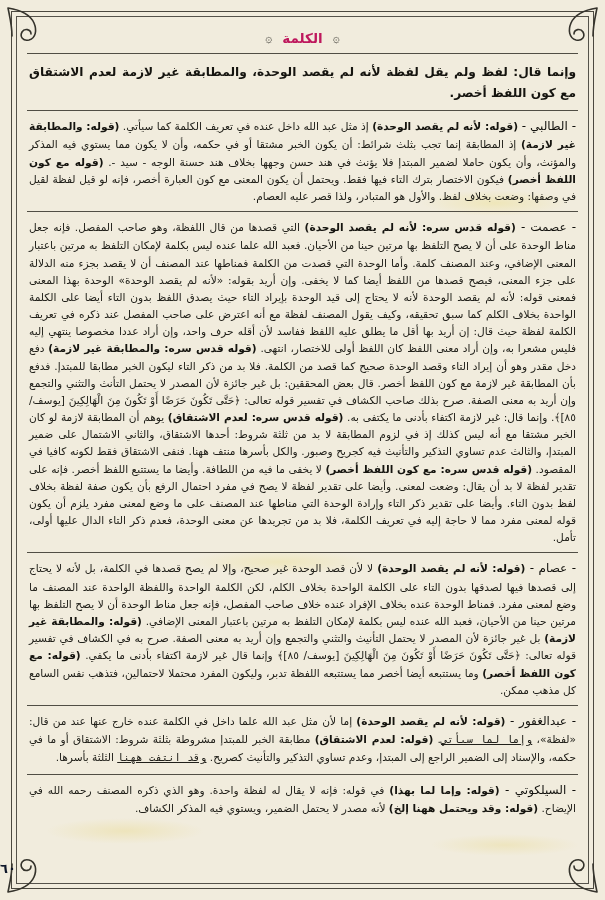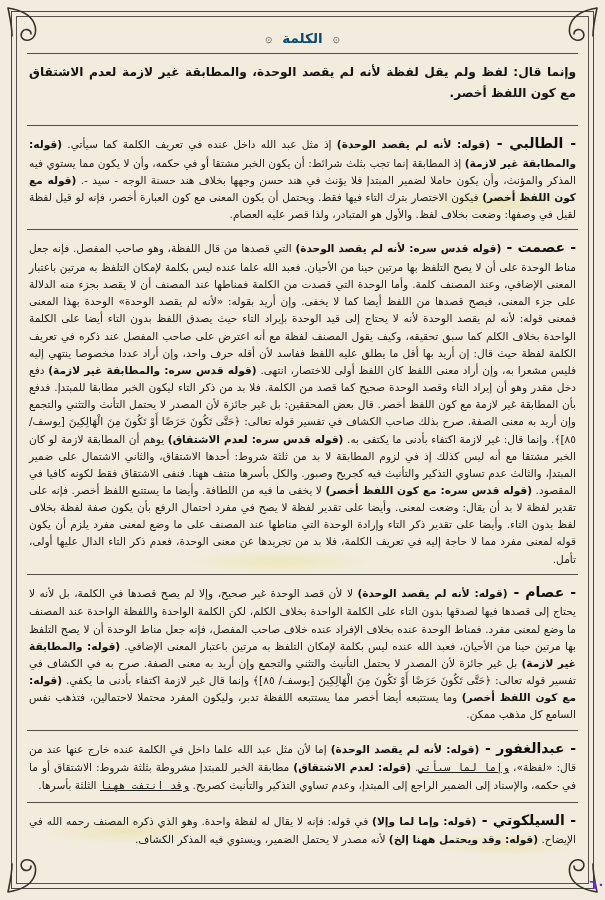--- a/index.html
+++ b/index.html
@@ -30,7 +30,7 @@
     display:flex;align-items:center;justify-content:center;
     gap:10px;margin:2px 0 7px 0;
   }
-  .header .title{font-weight:bold;font-size:13.5px;color:#0c4a6e;}
+  .header .title{font-weight:bold;font-size:13.5px;color:#be185d;}
   .header .orn{font-size:12px;color:#2c2b26;}
   .rule{border:0;border-top:1.4px solid #514e45;margin:0 0 0 0;}
   .rule.thin{border-top-width:1px;margin:5px 0;}

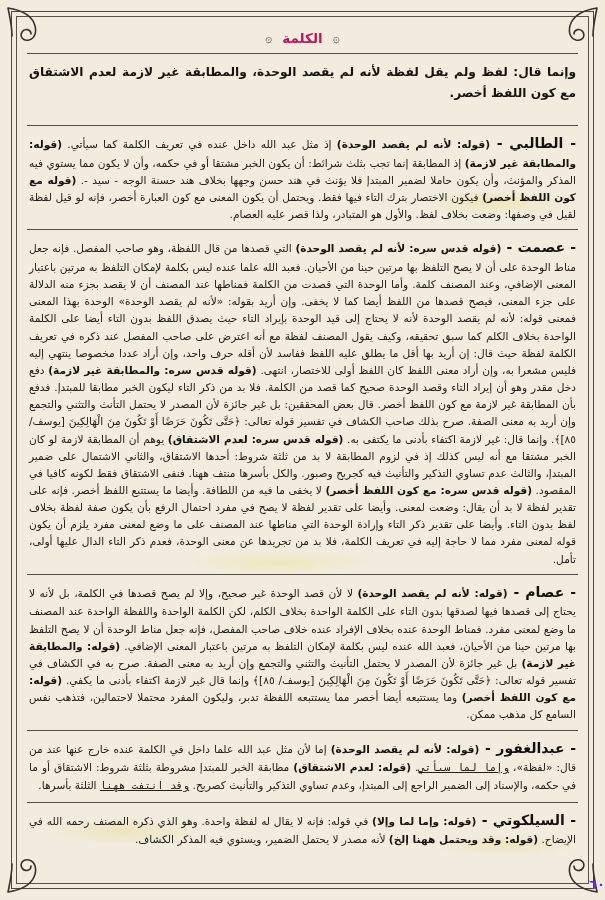--- a/index.html
+++ b/index.html
@@ -35,7 +35,7 @@
   .rule{border:0;border-top:1.4px solid #514e45;margin:0 0 0 0;}
   .rule.thin{border-top-width:1px;margin:5px 0;}
   .matn{
-    margin:8px 2px 21px 2px;
+    margin:8px 2px 6px 2px;
     font-weight:bold;
     font-size:12.2px;
     line-height:1.72;

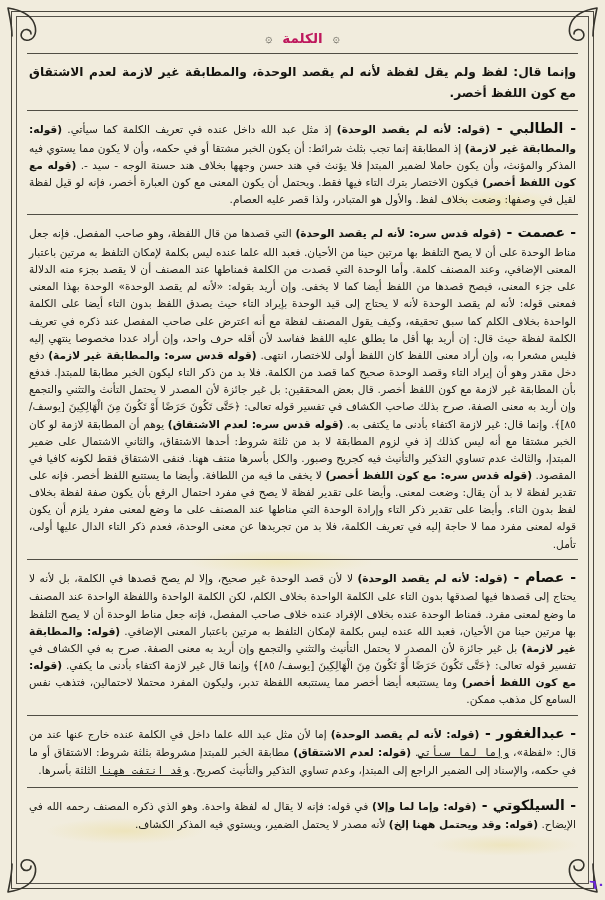--- a/index.html
+++ b/index.html
@@ -46,7 +46,7 @@
     font-size:10.6px;
     line-height:1.62;
   }
-  .gloss .author{font-weight:bold;font-size:14px;color:#12110d;margin-top:36px;}
+  .gloss .author{font-weight:normal;font-size:12px;color:#12110d;margin-top:36px;}
   .b{font-weight:bold;color:#15140f;}
   .u{text-decoration:underline;font-family:Liberation Mono, monospace;}
   .page-number{

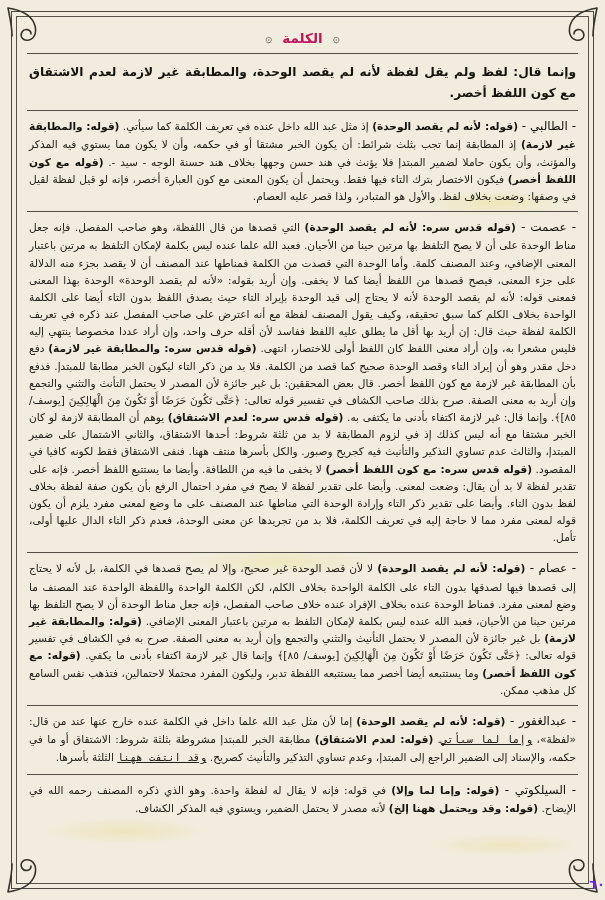--- a/index.html
+++ b/index.html
@@ -119,7 +119,7 @@
 
     <hr class="rule thin">
 
-    <p class="gloss"><span class="author">- السيلكوتي - </span><span class="b">(قوله: وإما لما وإلا)</span><span> في قوله: فإنه لا يقال له لفظة واحدة. وهو الذي ذكره المصنف رحمه الله في الإيضاح. </span><span class="b">(قوله: وقد ويحتمل ههنا إلخ)</span><span> لأنه مصدر لا يحتمل الضمير، ويستوي فيه المذكر الكشاف.</span></p>
+    <p class="gloss"><span class="author">- السيلكوتي - </span><span class="b">(قوله: وإما لما بهذا)</span><span> في قوله: فإنه لا يقال له لفظة واحدة. وهو الذي ذكره المصنف رحمه الله في الإيضاح. </span><span class="b">(قوله: وقد ويحتمل ههنا إلخ)</span><span> لأنه مصدر لا يحتمل الضمير، ويستوي فيه المذكر الكشاف.</span></p>
 
   </div>
 

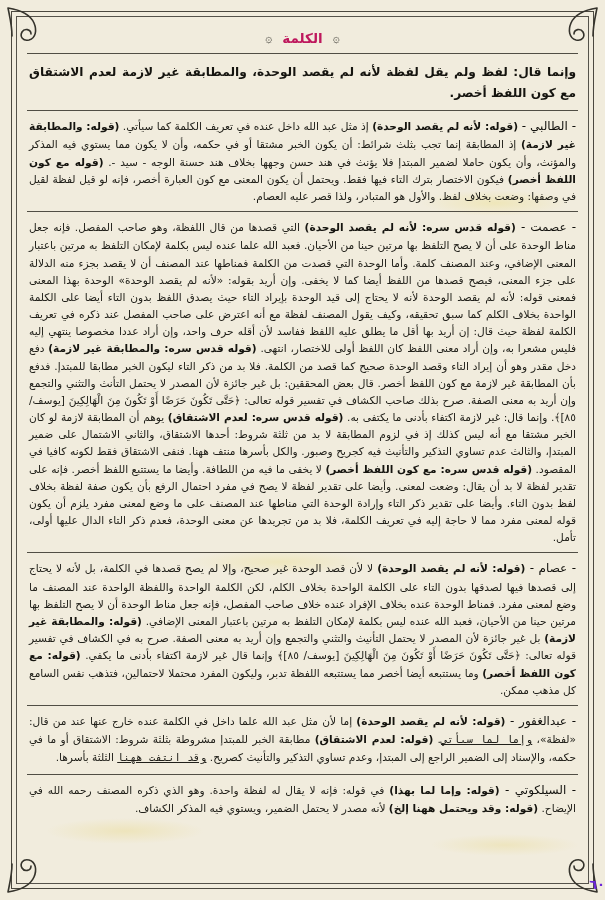--- a/index.html
+++ b/index.html
@@ -50,8 +50,8 @@
   .b{font-weight:bold;color:#15140f;}
   .u{text-decoration:underline;font-family:Liberation Mono, monospace;}
   .page-number{
-    position:absolute;bottom:8px;left:0;width:100%;
-    text-align:right;font-size:13px;font-weight:bold;color:#6d28d9;
+    position:absolute;bottom:24px;left:0;width:100%;
+    text-align:left;font-size:13px;font-weight:bold;color:#0f172a;
   }
   .stain{position:absolute;pointer-events:none;}
 </style>

